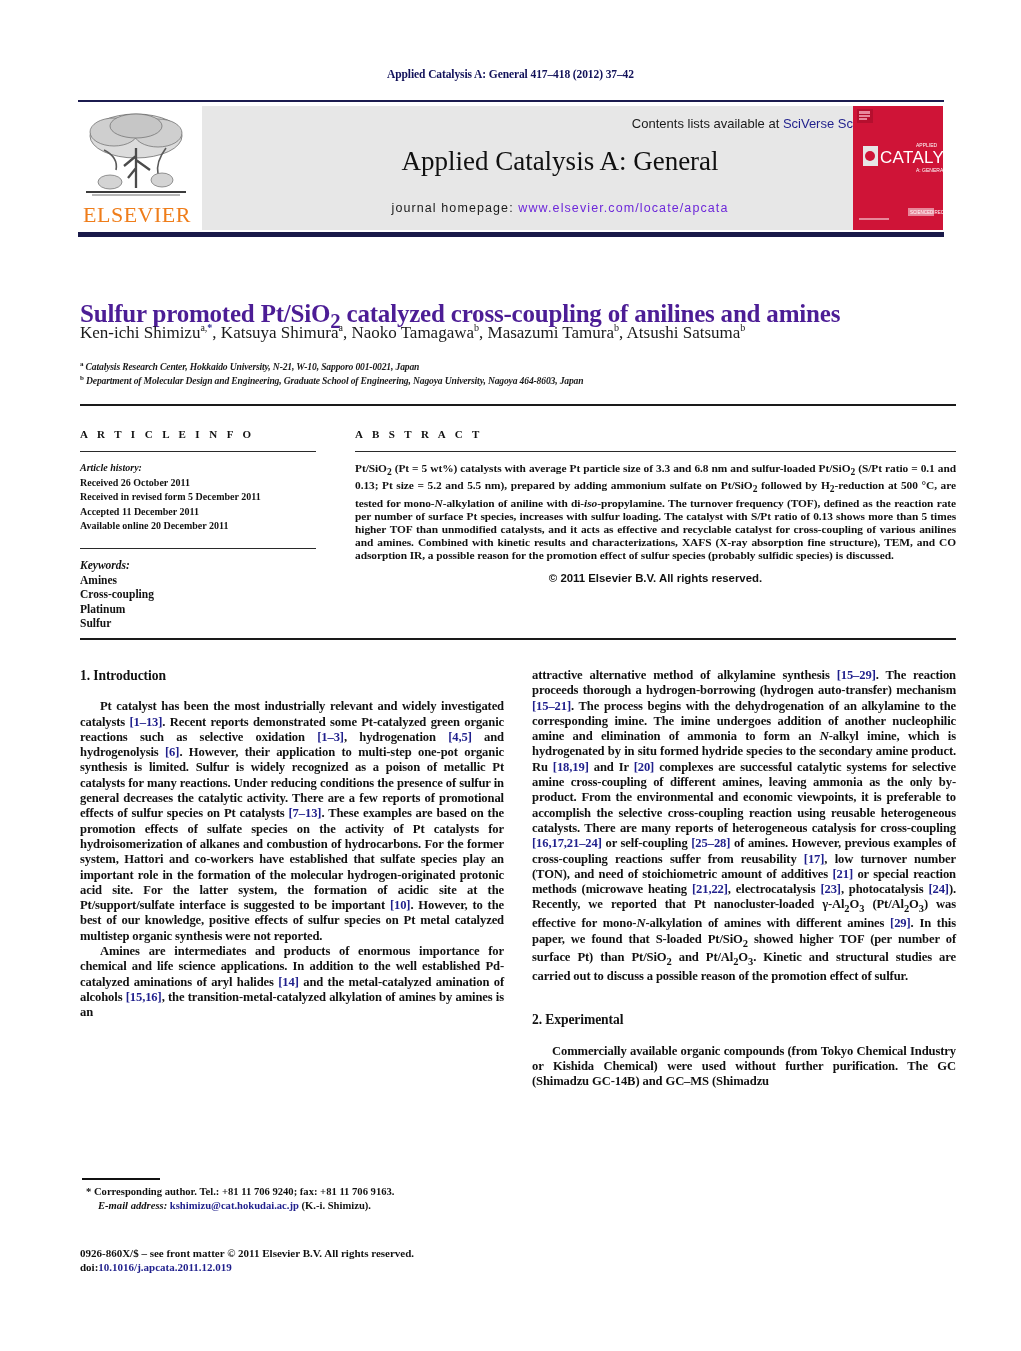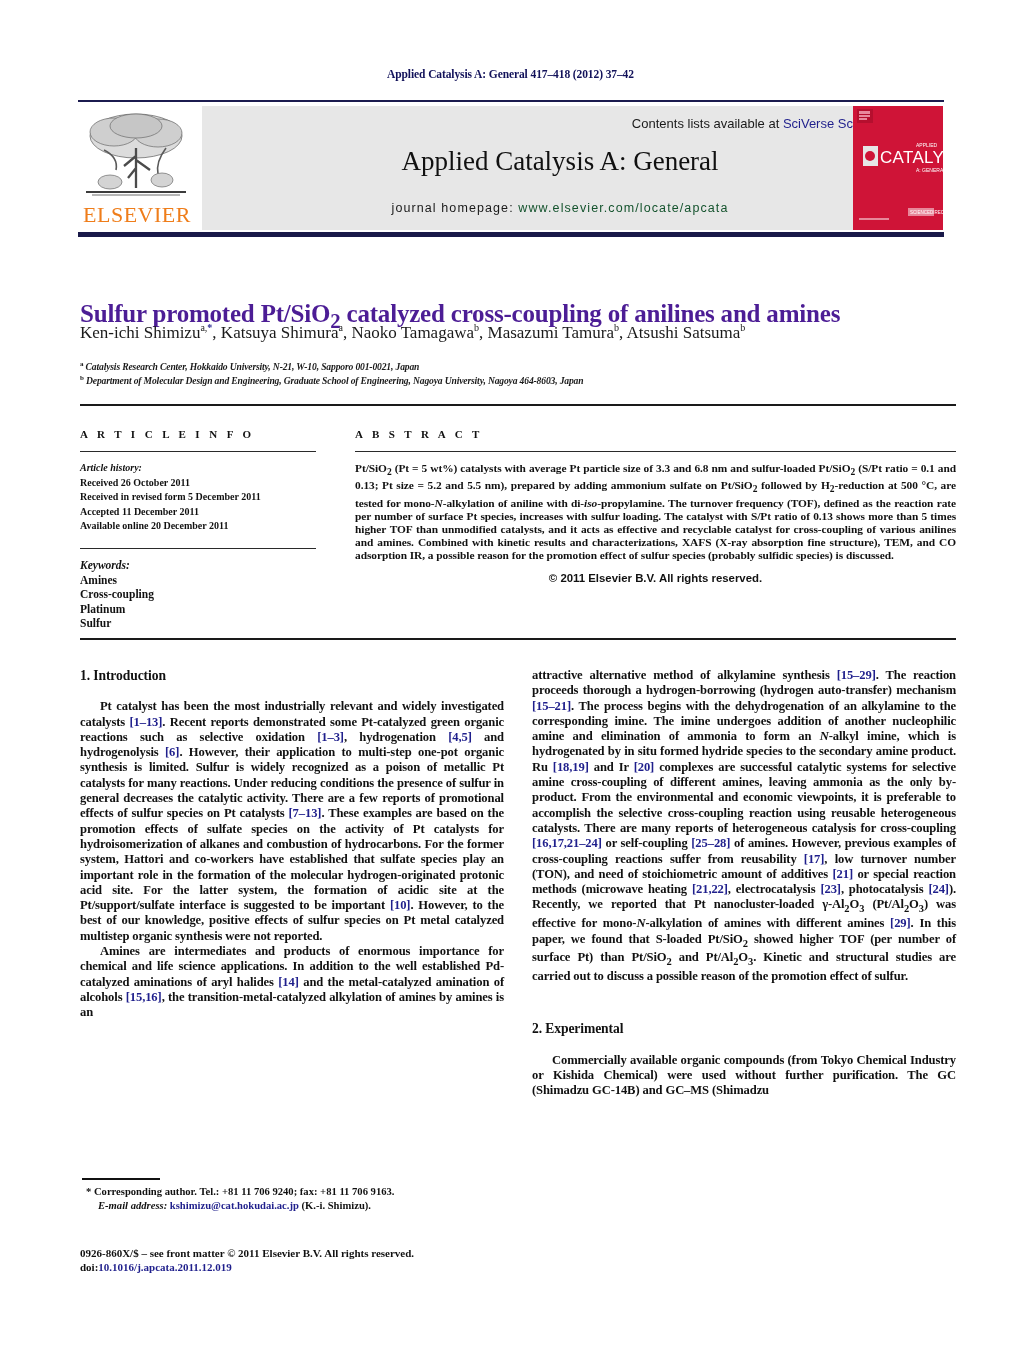--- a/index.html
+++ b/index.html
@@ -118,7 +118,7 @@
     letter-spacing: 1.1px;
     color: #1a1a1a;
   }
-  .homepage-line .hp-link { color: #14532d; }
+  .homepage-line .hp-link { color: #6d28d9; }
 
   
   .cover {

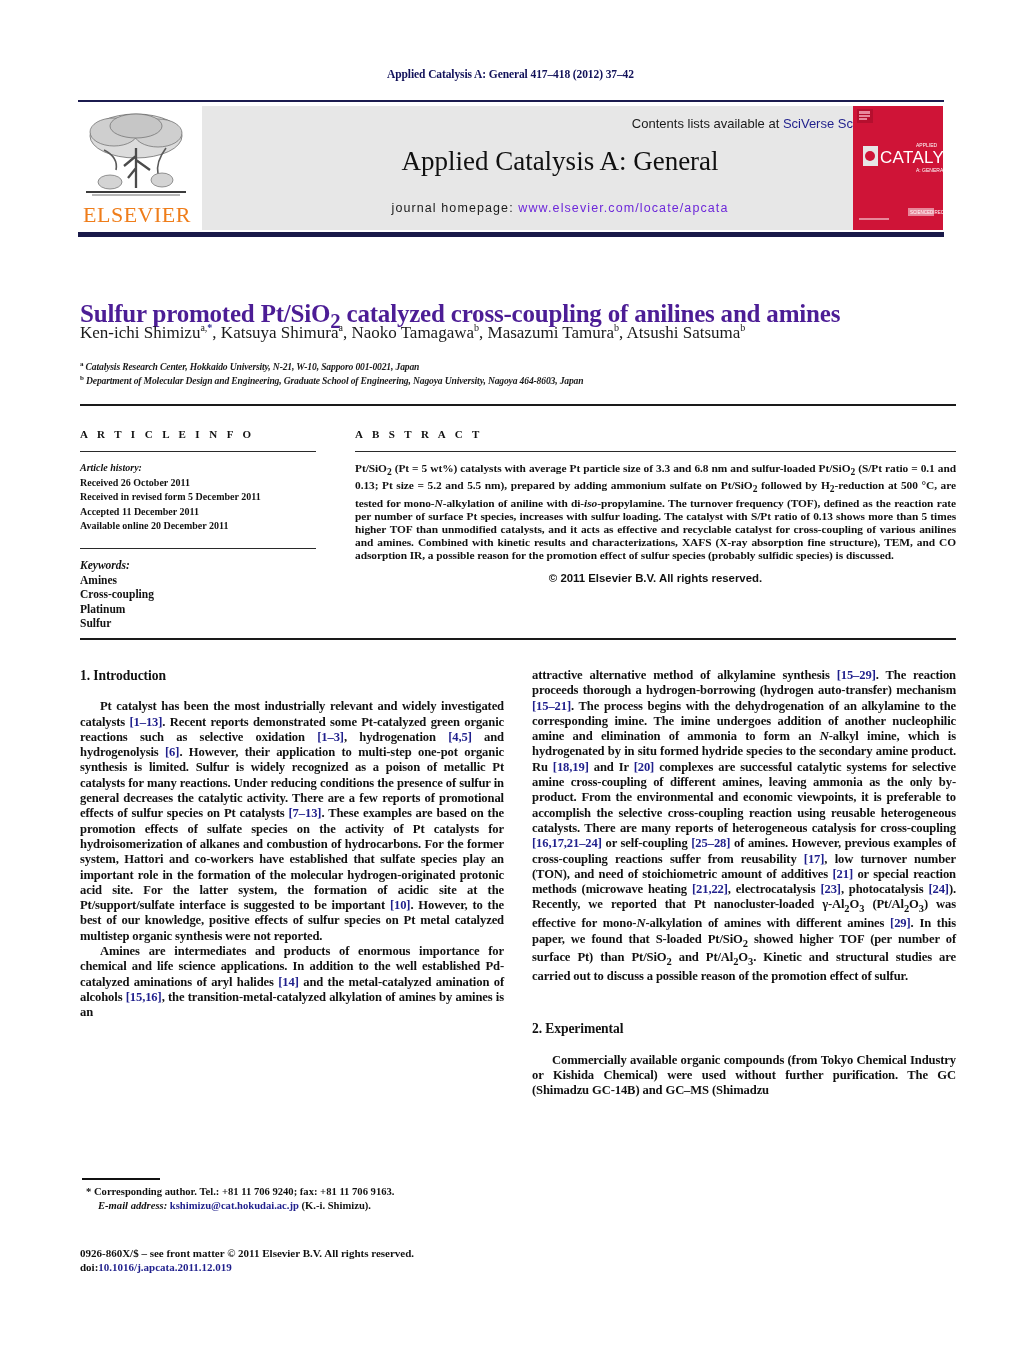--- a/index.html
+++ b/index.html
@@ -273,7 +273,7 @@
     font-size: 13.6px;
     letter-spacing: -0.1px;
   }
-  .col h2.spaced { margin-top: 37px; }
+  .col h2.spaced { margin-top: 28px; }
   .ref { color: #1f1f8c; }
   .ital { font-style: italic; }
 

